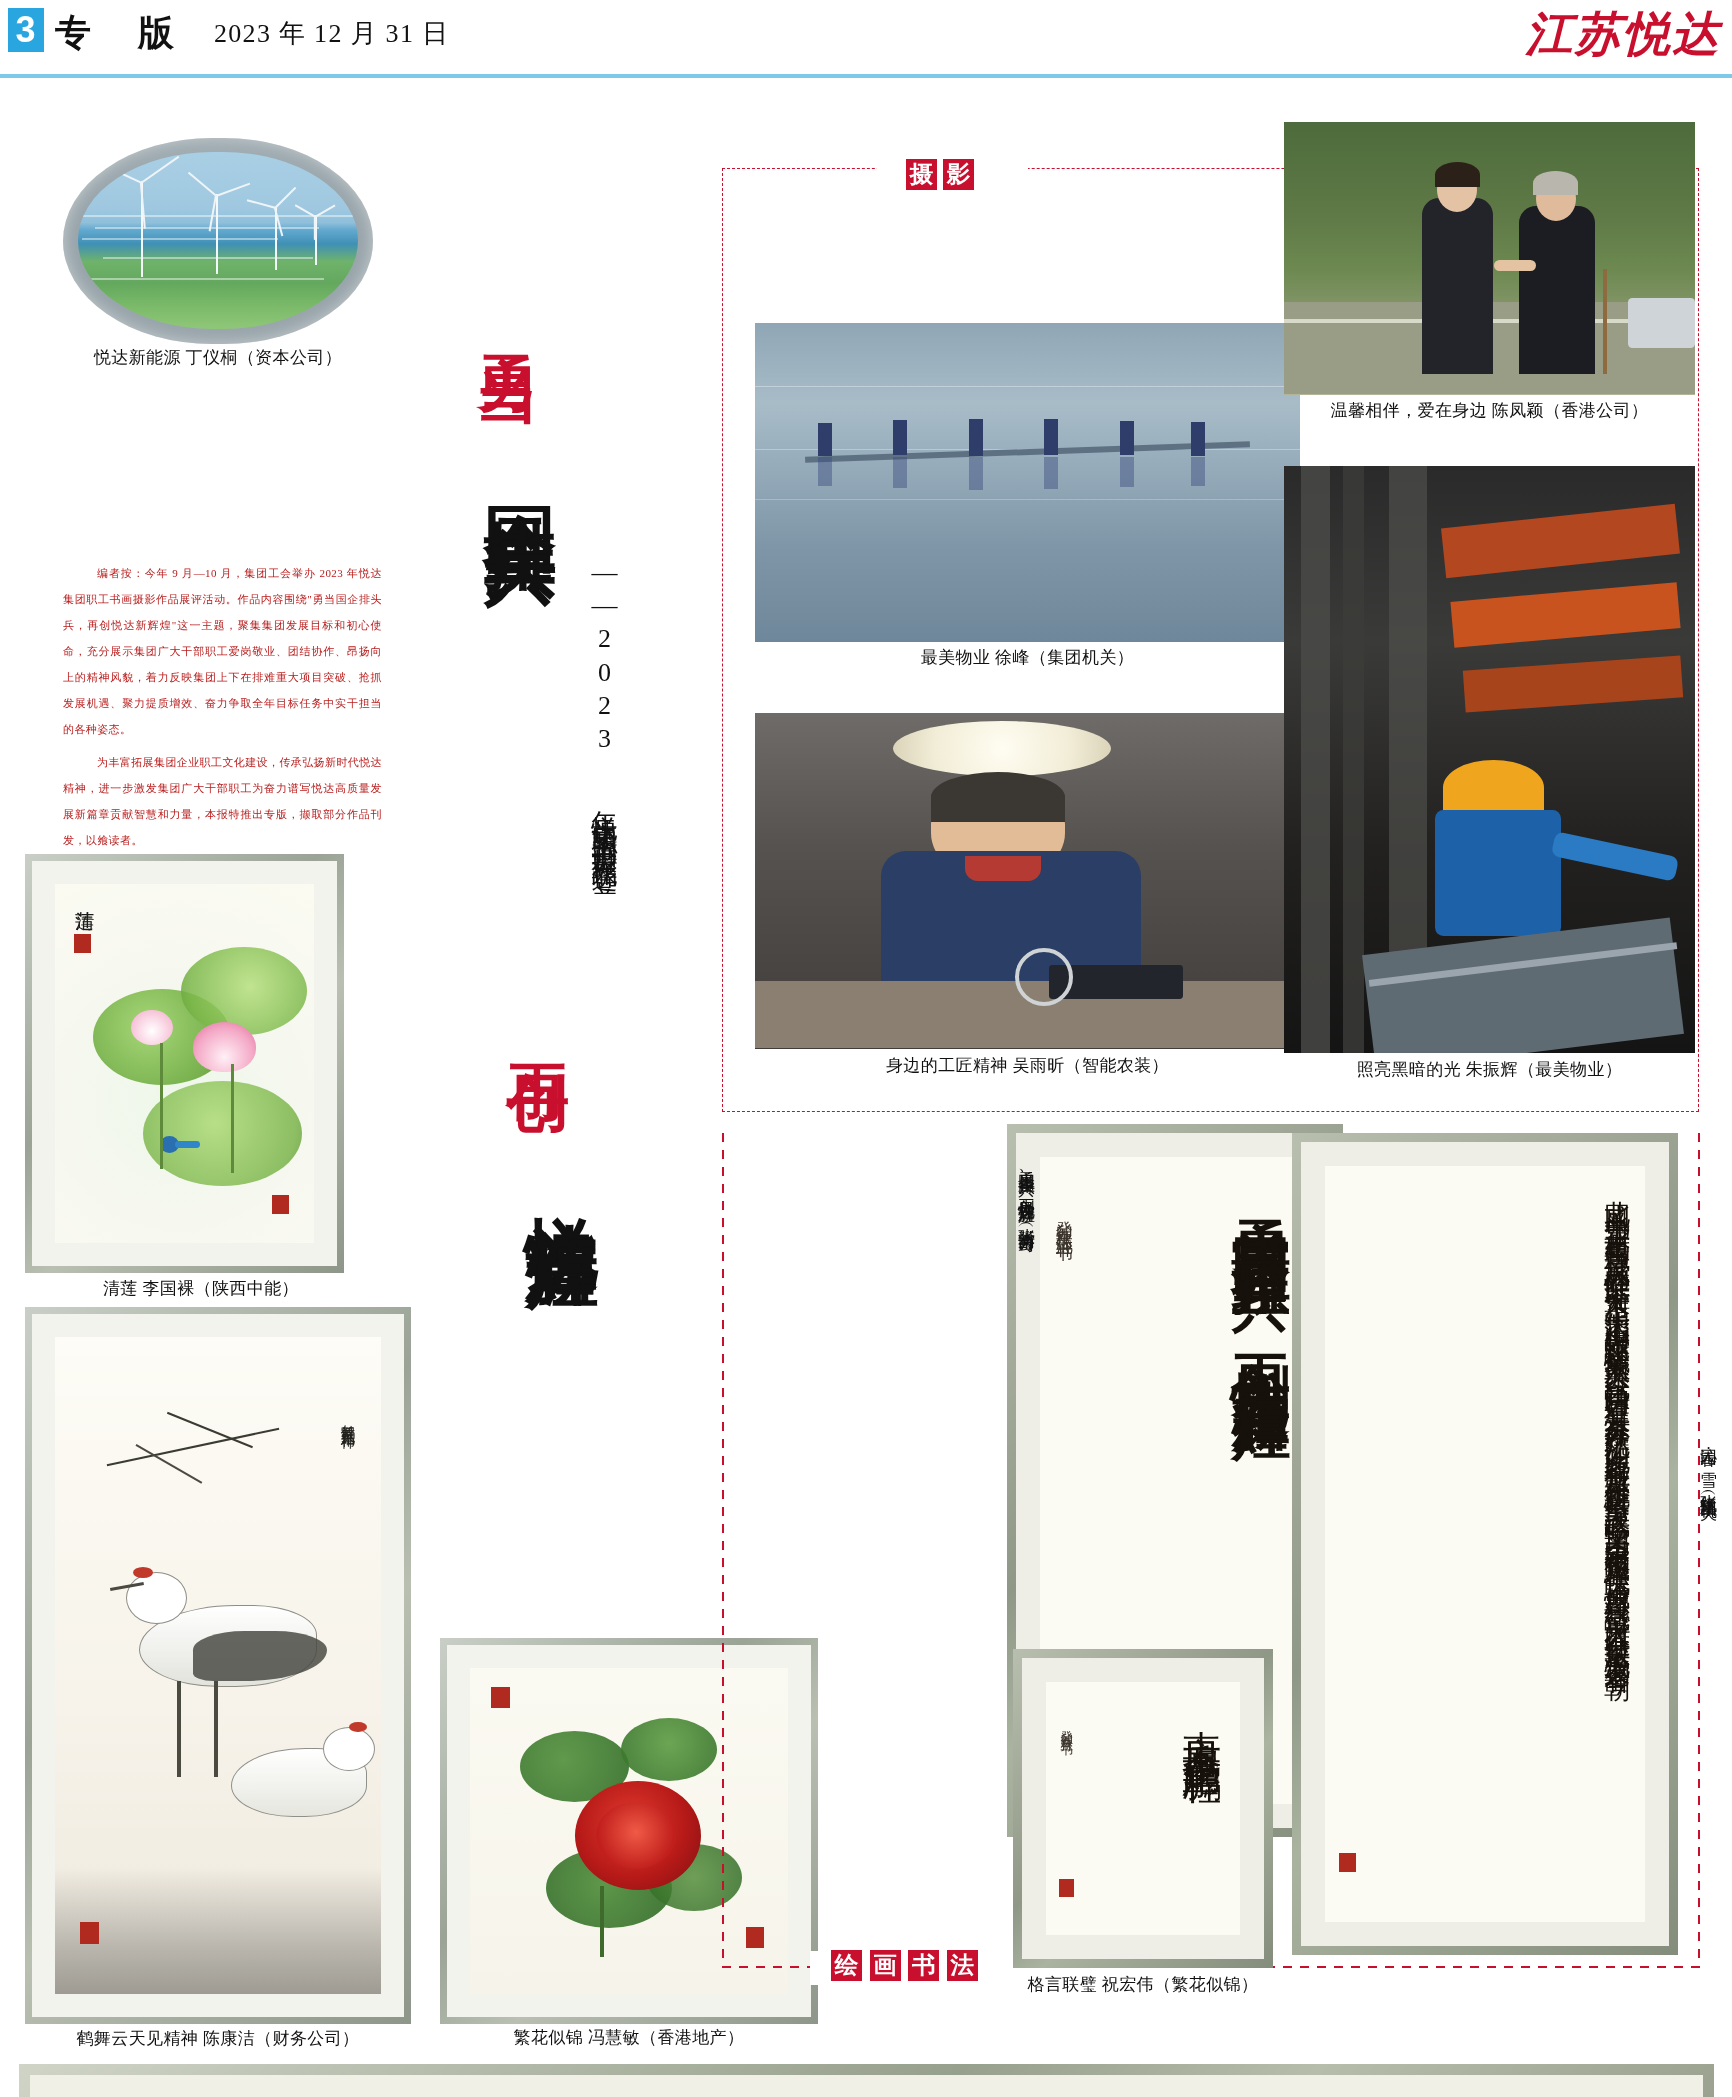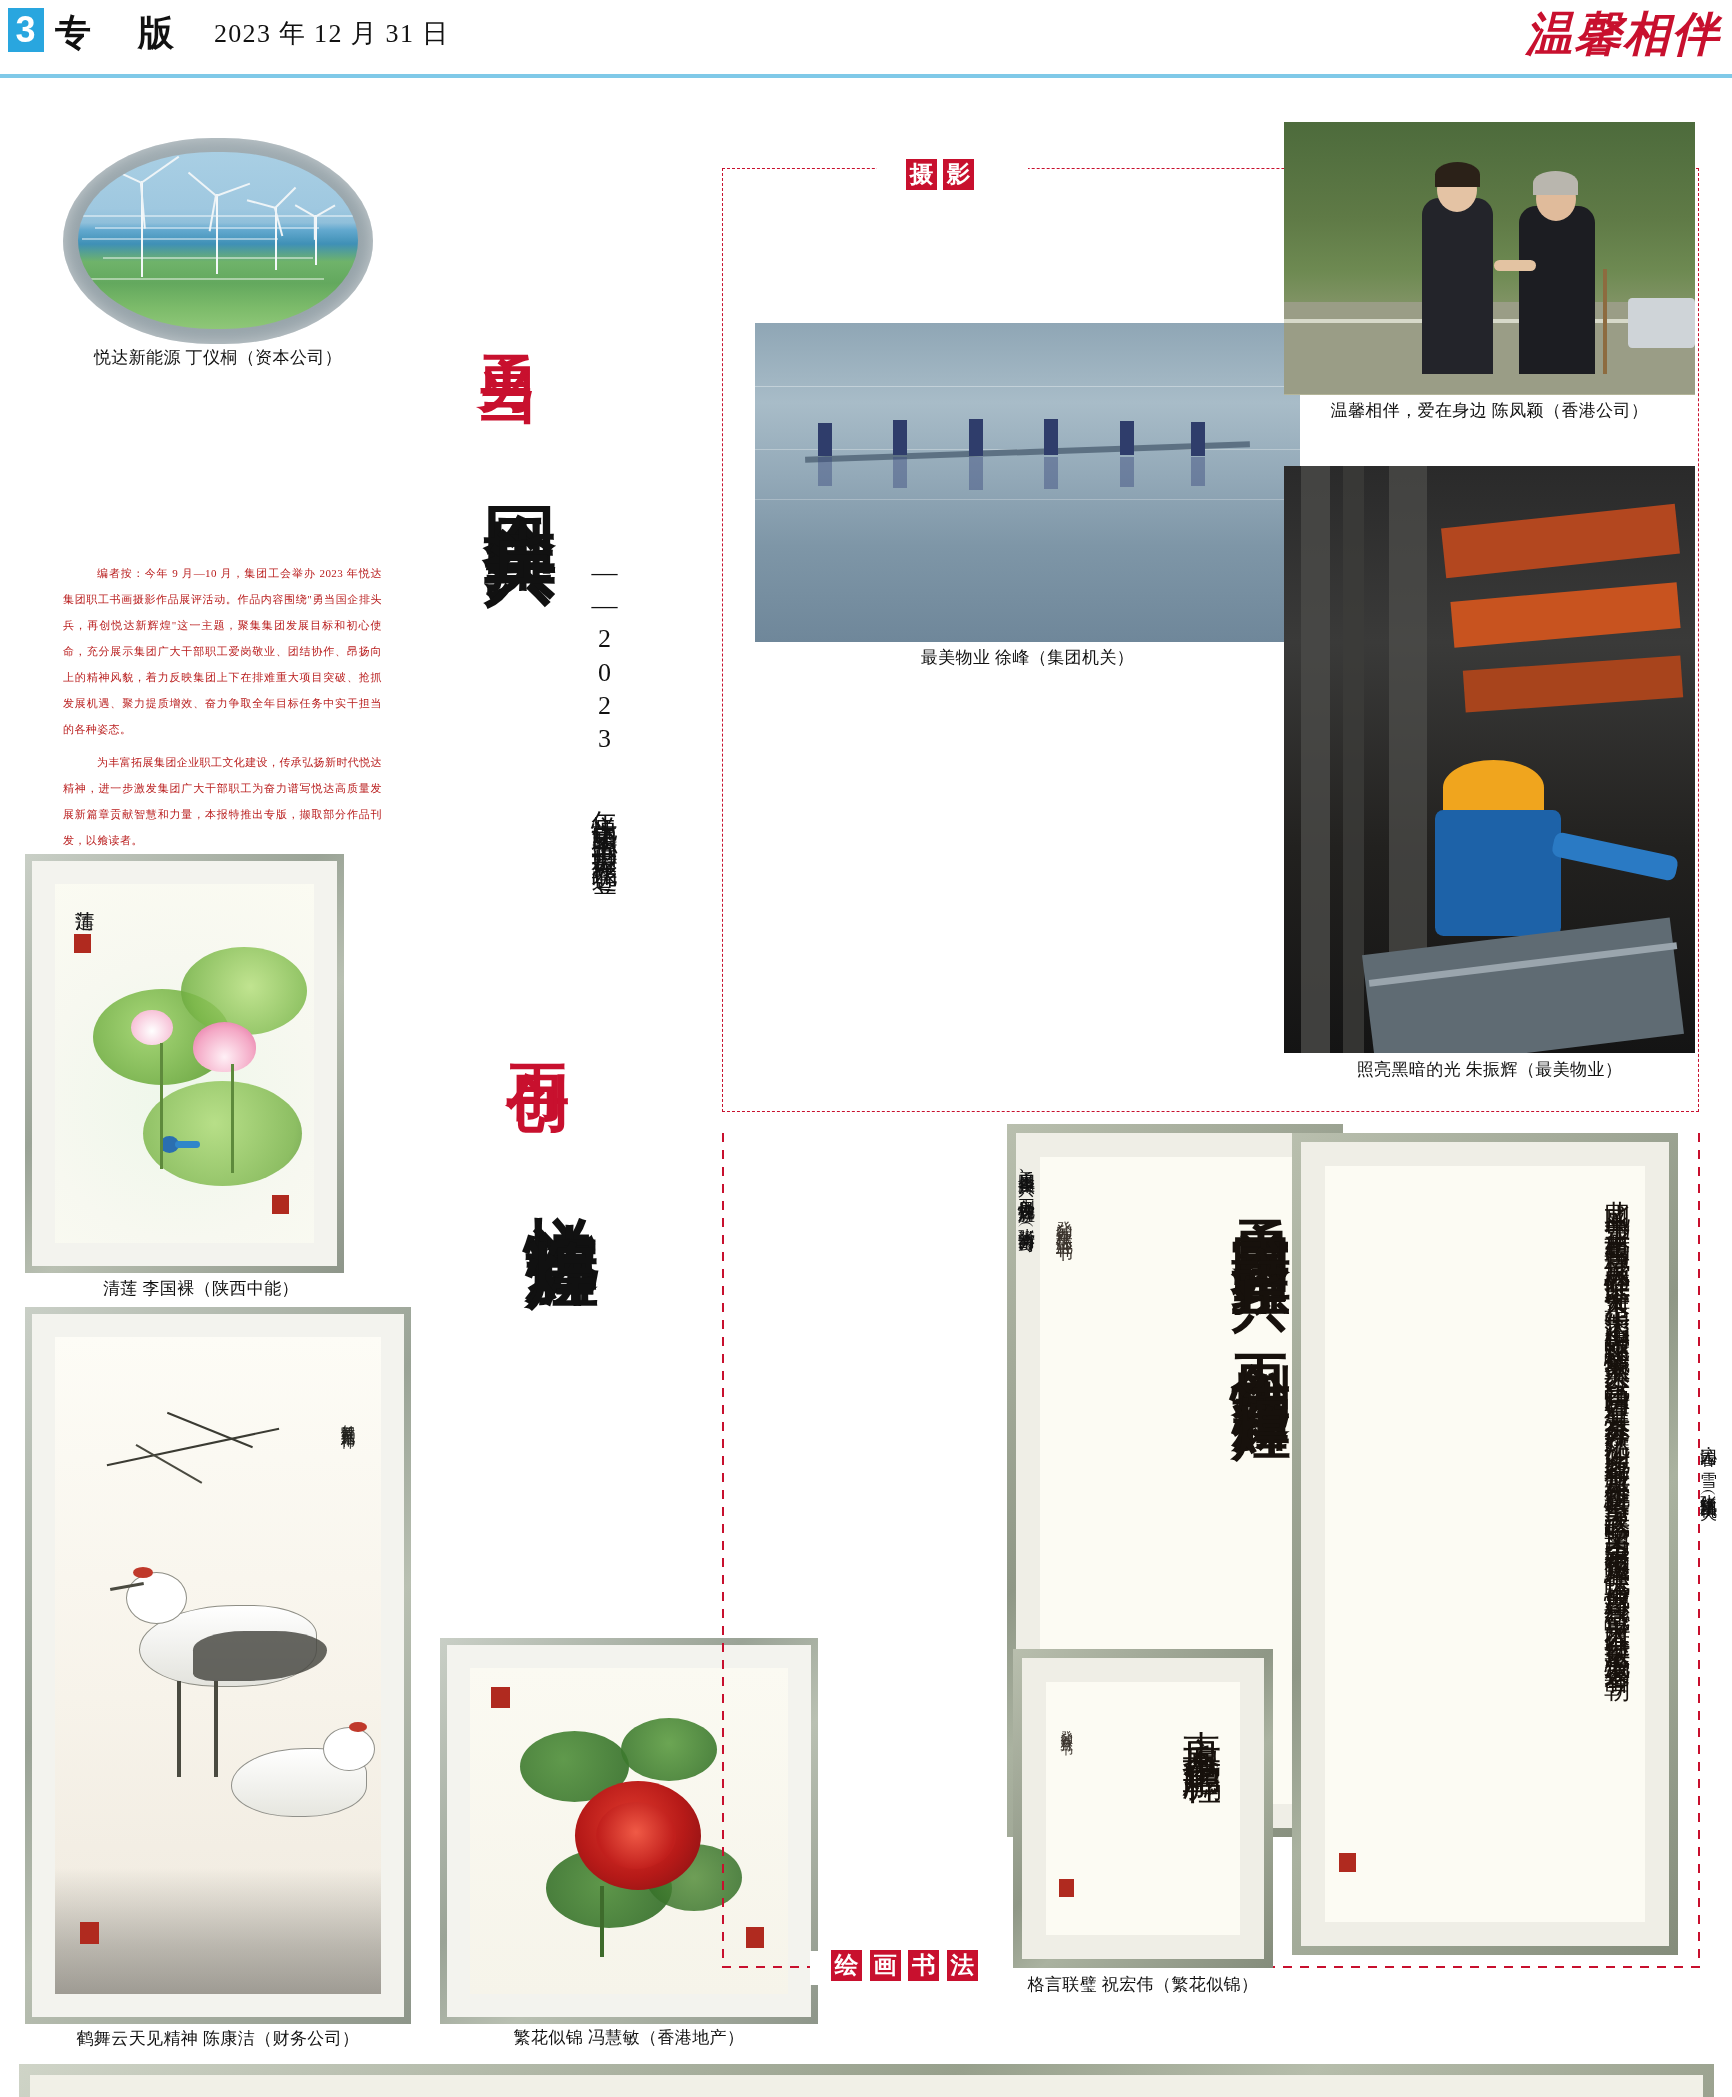--- a/index.html
+++ b/index.html
@@ -107,7 +107,7 @@
     <div class="mh-zhuan">专</div>
     <div class="mh-ban">版</div>
     <div class="mh-date">2023 年 12 月 31 日</div>
-    <div class="mh-logo">温馨相伴</div>
+    <div class="mh-logo">江苏悦达</div>
     <div class="mh-rule"></div>
   </div>
 

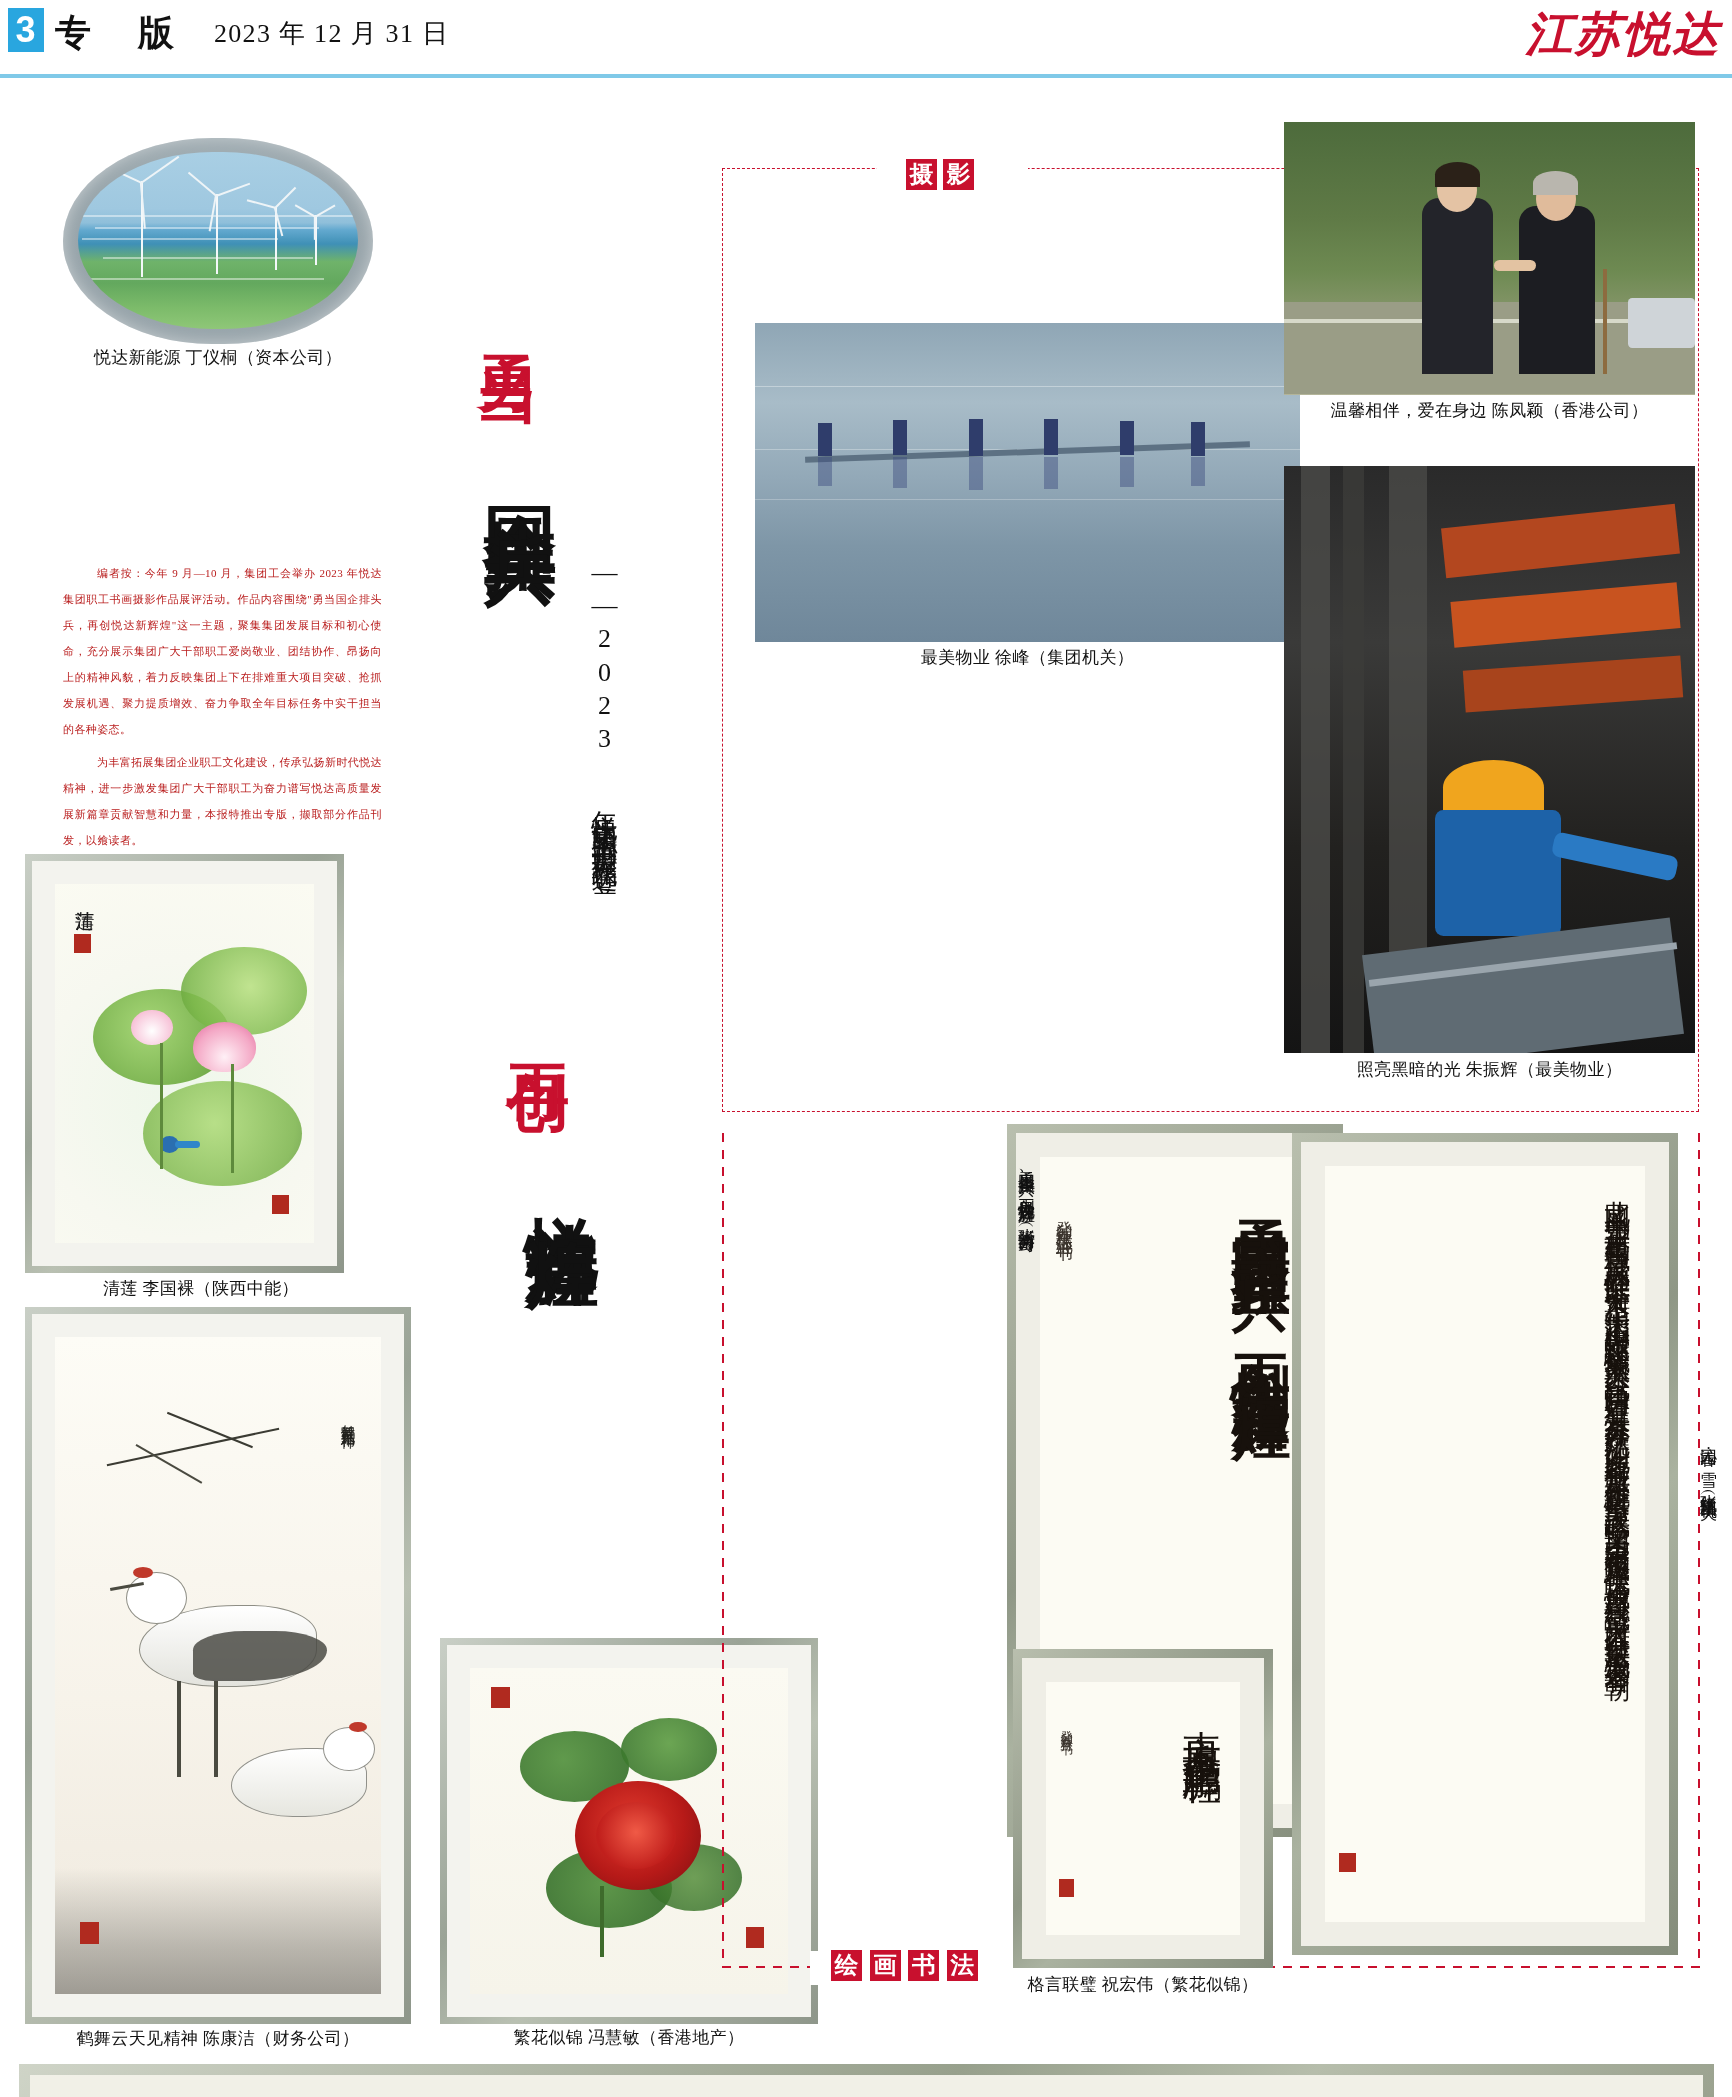--- a/index.html
+++ b/index.html
@@ -291,6 +291,21 @@
     <div class="cap" style="top:277px;">温馨相伴，爱在身边  陈凤颖（香港公司）</div>
   </div>
 
+  <div class="ph" style="left:755px;top:713px;width:545px;height:369px;">
+    <div style="position:absolute;left:0;top:0;width:545px;height:336px;
+        background:linear-gradient(#6e6b68 0%,#55524f 40%,#3f3c39 100%);overflow:hidden;">
+      <div style="position:absolute;left:138px;top:8.4px;width:218px;height:55px;border-radius:50%;
+           background:radial-gradient(circle,#fffdf2,#f2edd7 60%,#d9d2b8);"></div>
+      <div style="position:absolute;left:176px;top:63px;width:134px;height:105px;border-radius:46%;background:#e2bc97;"></div>
+      <div style="position:absolute;left:176px;top:59px;width:134px;height:50px;border-radius:50% 50% 0 0;background:#3b3733;"></div>
+      <div style="position:absolute;left:126px;top:138px;width:260px;height:138px;border-radius:25px 25px 0 0;background:#2b3e66;"></div>
+      <div style="position:absolute;left:210px;top:143px;width:76px;height:25px;background:#b43a33;border-radius:0 0 12.6px 12.6px;"></div>
+      <div style="position:absolute;left:0;top:268px;width:545px;height:67px;background:#8a7f70;"></div>
+      <div style="position:absolute;left:294px;top:252px;width:134px;height:34px;background:#22262c;border-radius:3.4px;"></div>
+      <div style="position:absolute;left:260px;top:235px;width:50px;height:50px;border-radius:50%;border:4.2px solid #cfd3d6;"></div>
+    </div>
+    <div class="cap" style="top:341px;">身边的工匠精神  吴雨昕（智能农装）</div>
+  </div>
 
   <div class="ph" style="left:1284px;top:466px;width:411px;height:617px;">
     <div style="position:absolute;left:0;top:0;width:411px;height:587px;

